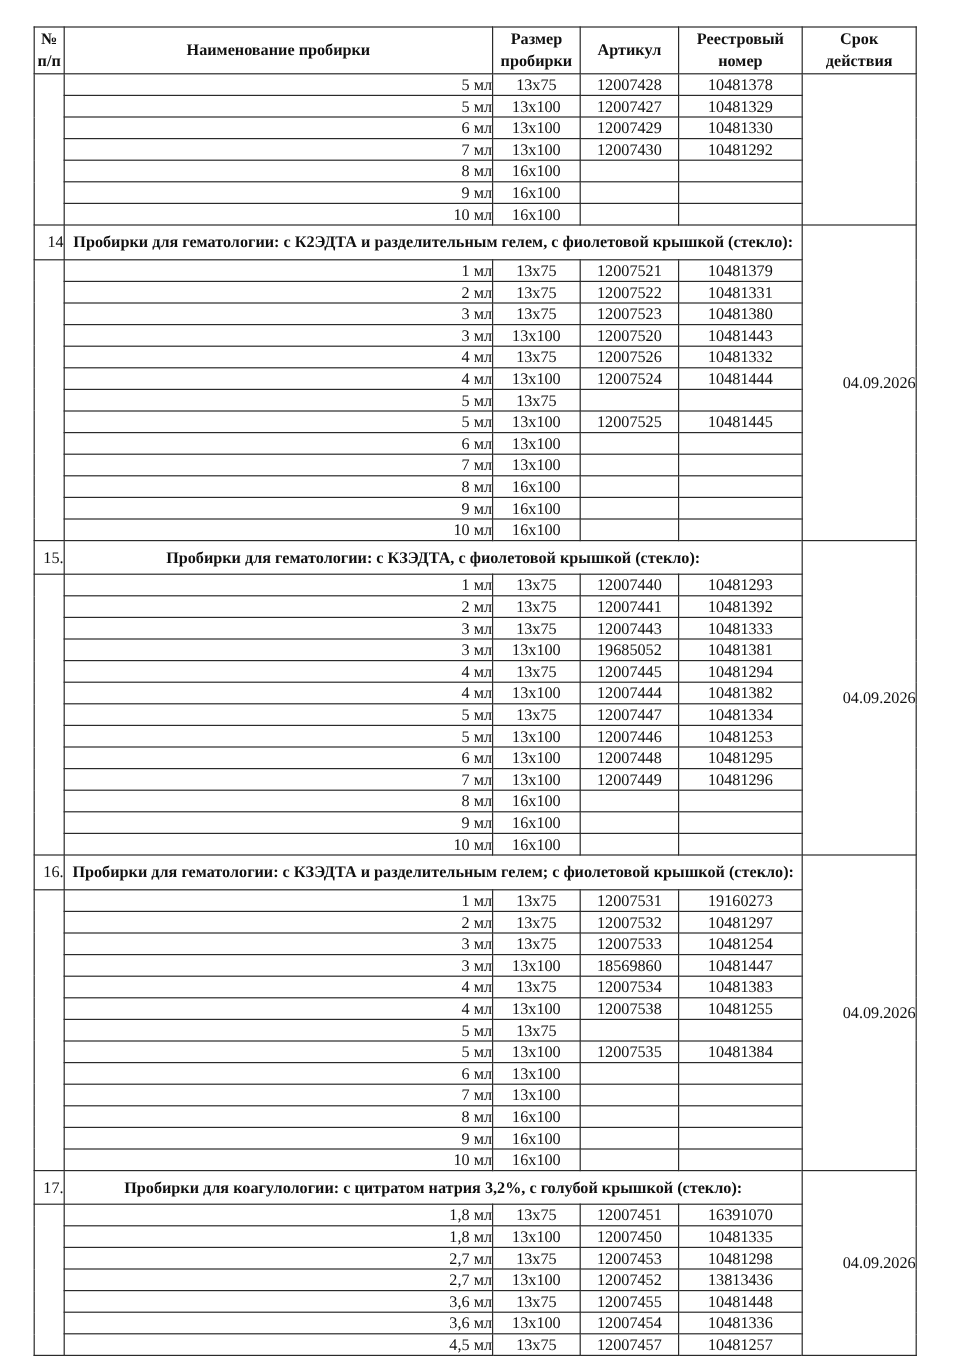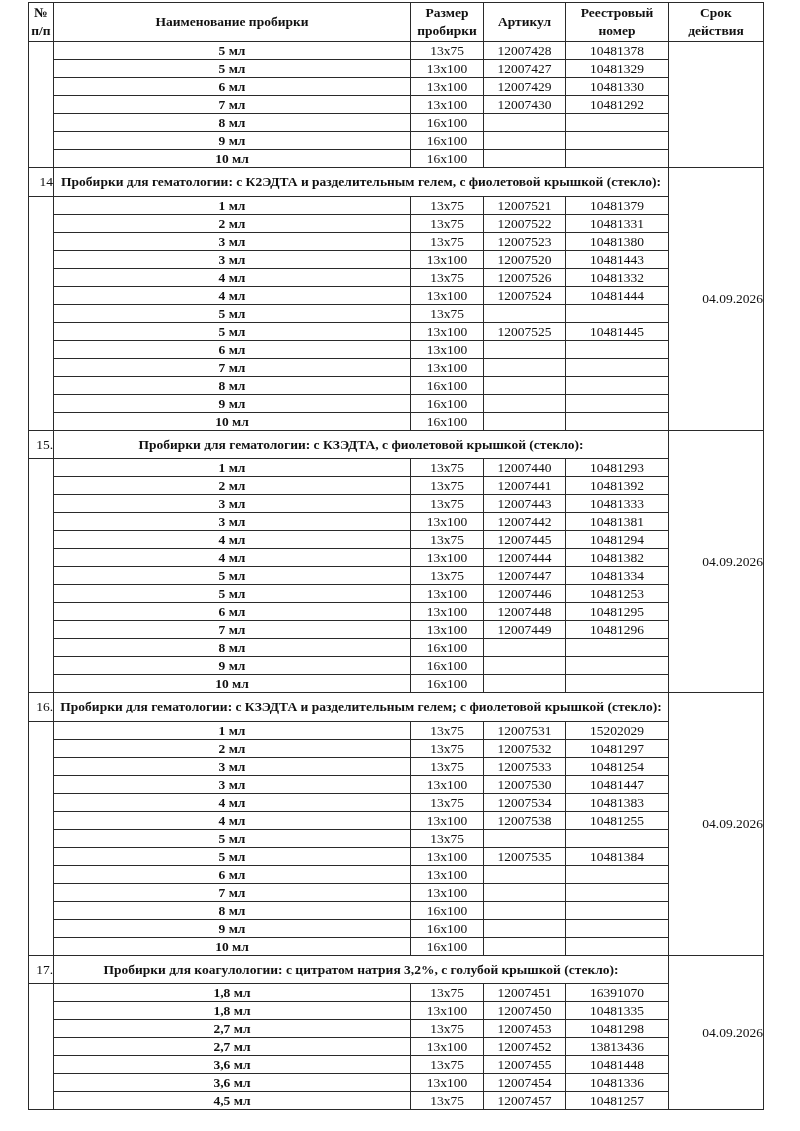--- a/index.html
+++ b/index.html
@@ -18,7 +18,7 @@
     border-collapse: collapse;
     table-layout: fixed;
     width: 735px;
-    margin: 2px 0 0 28px;
+    margin: 22px 0 0 28px;
   }
   .doc-table td, .doc-table th {
     border: 1px solid #2a2a2a;

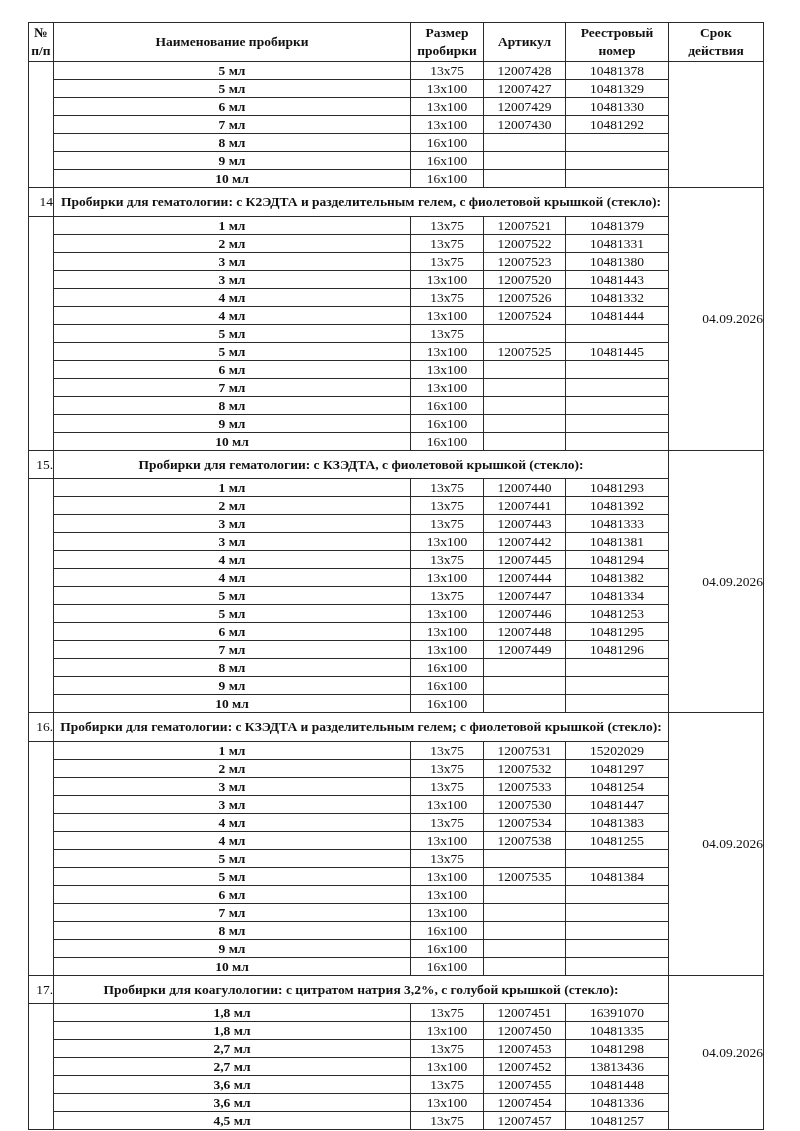--- a/index.html
+++ b/index.html
@@ -37,11 +37,10 @@
   }
   .doc-table tbody tr.data-row { height: 17.6px; }
   .name-cell {
-    text-align: center;
+    text-align: right;
     padding-left: 5px;
     line-height: 17px;
     white-space: nowrap;
-    font-weight: bold;
   }
   .size-cell, .article-cell, .registry-cell, .num-cell, .validity-cell {
     text-align: center;

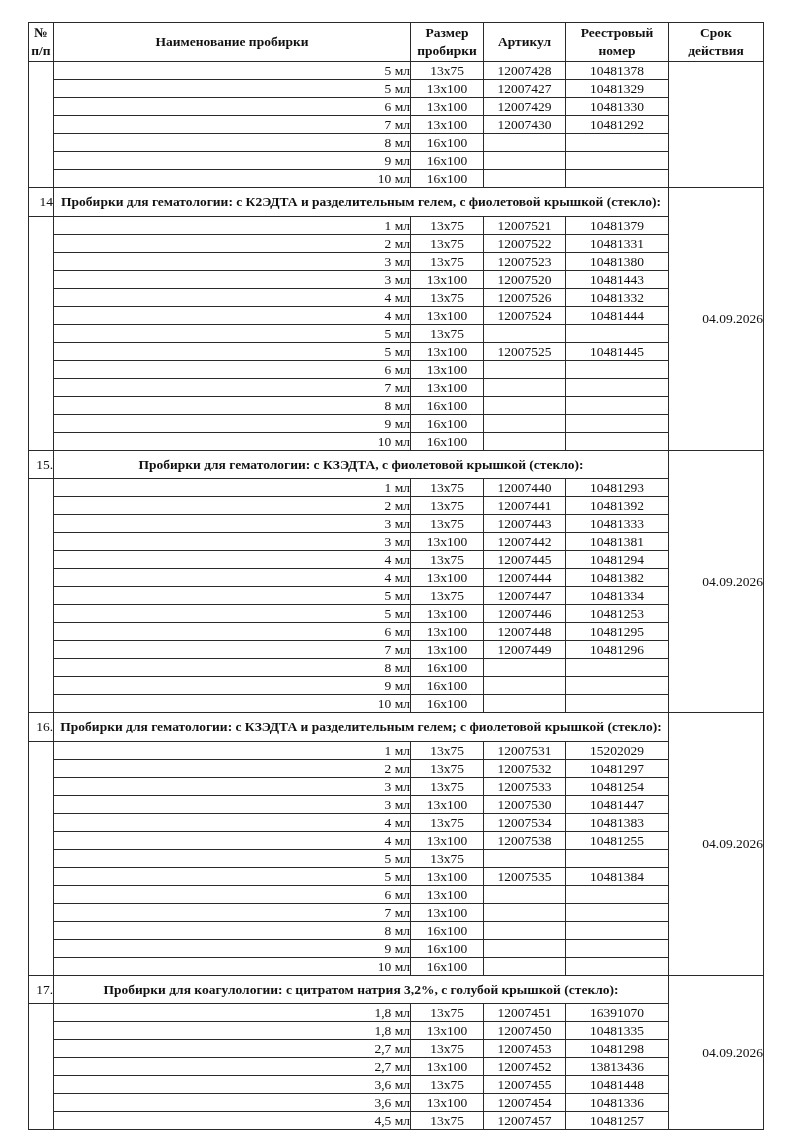--- a/index.html
+++ b/index.html
@@ -239,7 +239,7 @@
       <tr class="data-row">
         <td class="name-cell">3 мл</td>
         <td class="size-cell">13x100</td>
-        <td class="article-cell">12007442</td>
+        <td class="article-cell">19685052</td>
         <td class="registry-cell">10481381</td>
       </tr>
       <tr class="data-row">

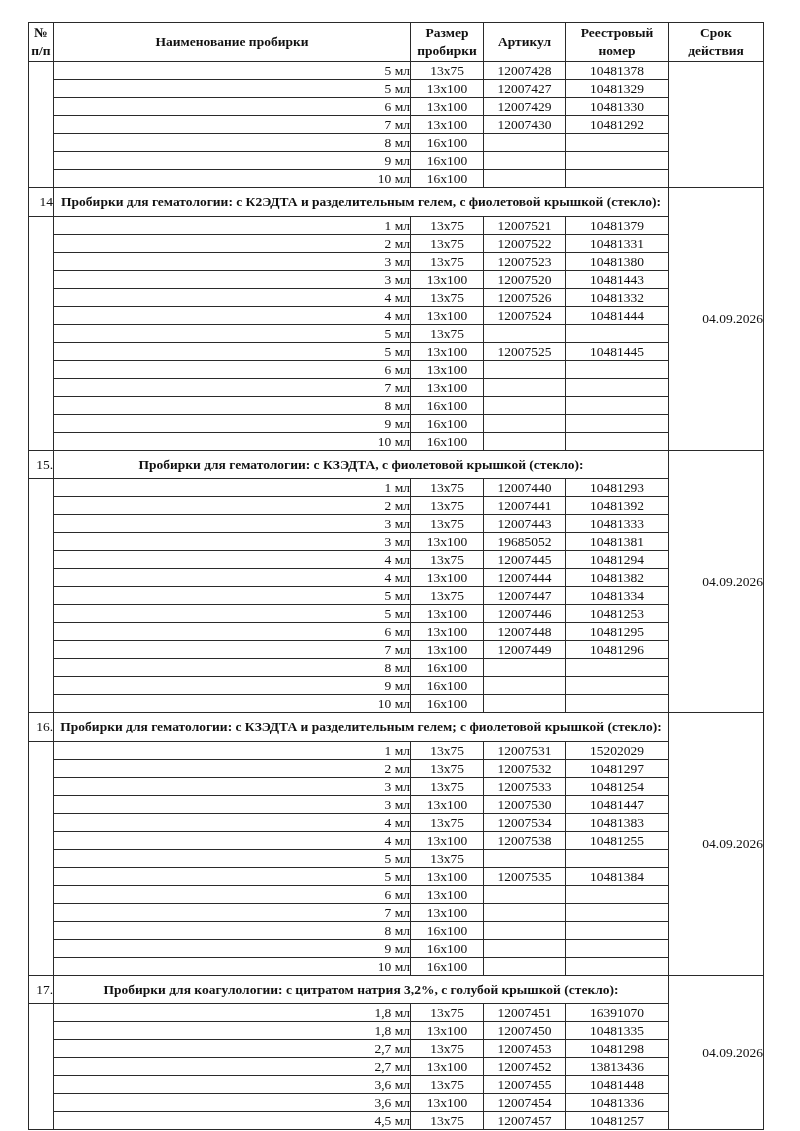--- a/index.html
+++ b/index.html
@@ -306,7 +306,7 @@
         <td class="name-cell">1 мл</td>
         <td class="size-cell">13x75</td>
         <td class="article-cell">12007531</td>
-        <td class="registry-cell">15202029</td>
+        <td class="registry-cell">19160273</td>
       </tr>
       <tr class="data-row">
         <td class="name-cell">2 мл</td>

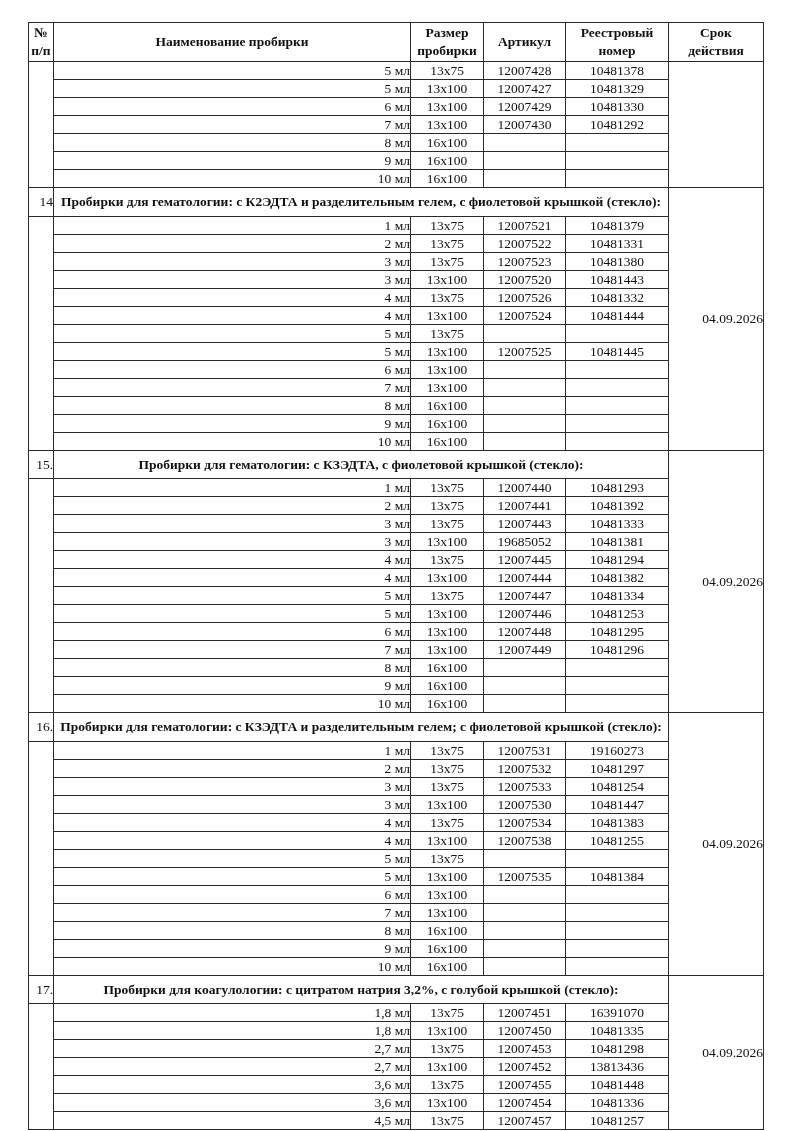--- a/index.html
+++ b/index.html
@@ -323,7 +323,7 @@
       <tr class="data-row">
         <td class="name-cell">3 мл</td>
         <td class="size-cell">13x100</td>
-        <td class="article-cell">12007530</td>
+        <td class="article-cell">18569860</td>
         <td class="registry-cell">10481447</td>
       </tr>
       <tr class="data-row">

